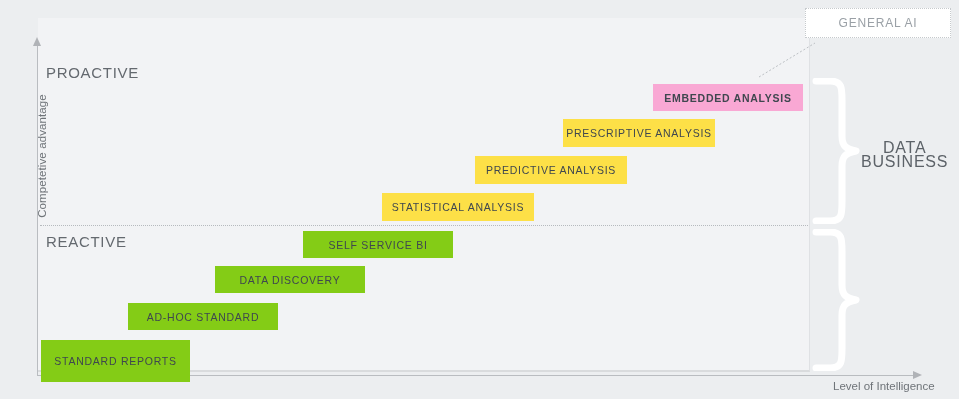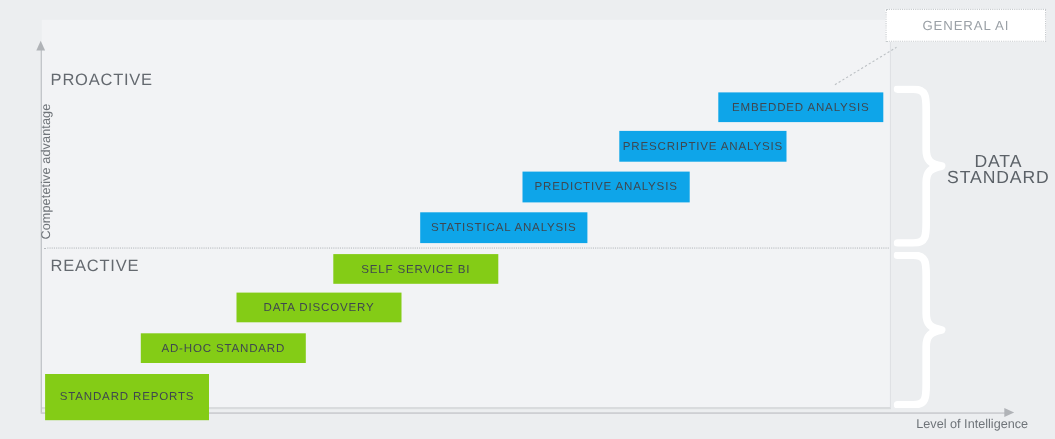--- a/index.html
+++ b/index.html
@@ -123,7 +123,7 @@
   }
   .bar.teal { background: #84cc16; }
   .bar.blue { background: #0ea5e9; }
-  .bar.gray { background: #0ea5e9; }
+  .bar.gray { background: #f9a8d4; font-weight: bold; }
 
   
   .general-ai-box {

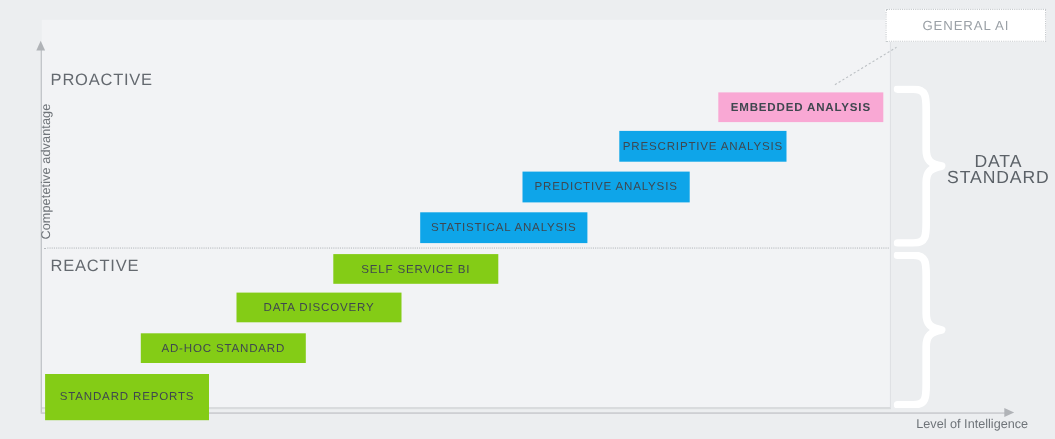--- a/index.html
+++ b/index.html
@@ -122,7 +122,7 @@
     box-sizing: border-box;
   }
   .bar.teal { background: #84cc16; }
-  .bar.blue { background: #0ea5e9; }
+  .bar.blue { background: #fde047; }
   .bar.gray { background: #f9a8d4; font-weight: bold; }
 
   

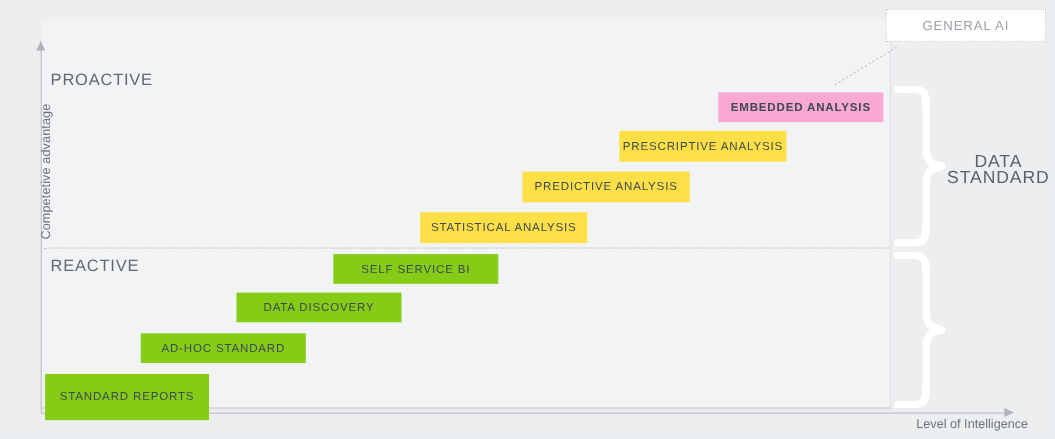--- a/index.html
+++ b/index.html
@@ -225,7 +225,7 @@
   </svg>
   <div class="group-label group-ds">
     <div>DATA</div>
-    <div>STANDARD</div>
+    <div>BUSINESS</div>
   </div>
 
   <svg class="brace" style="left:812px; top:229px;" width="50" height="142" viewBox="0 0 50 142">

